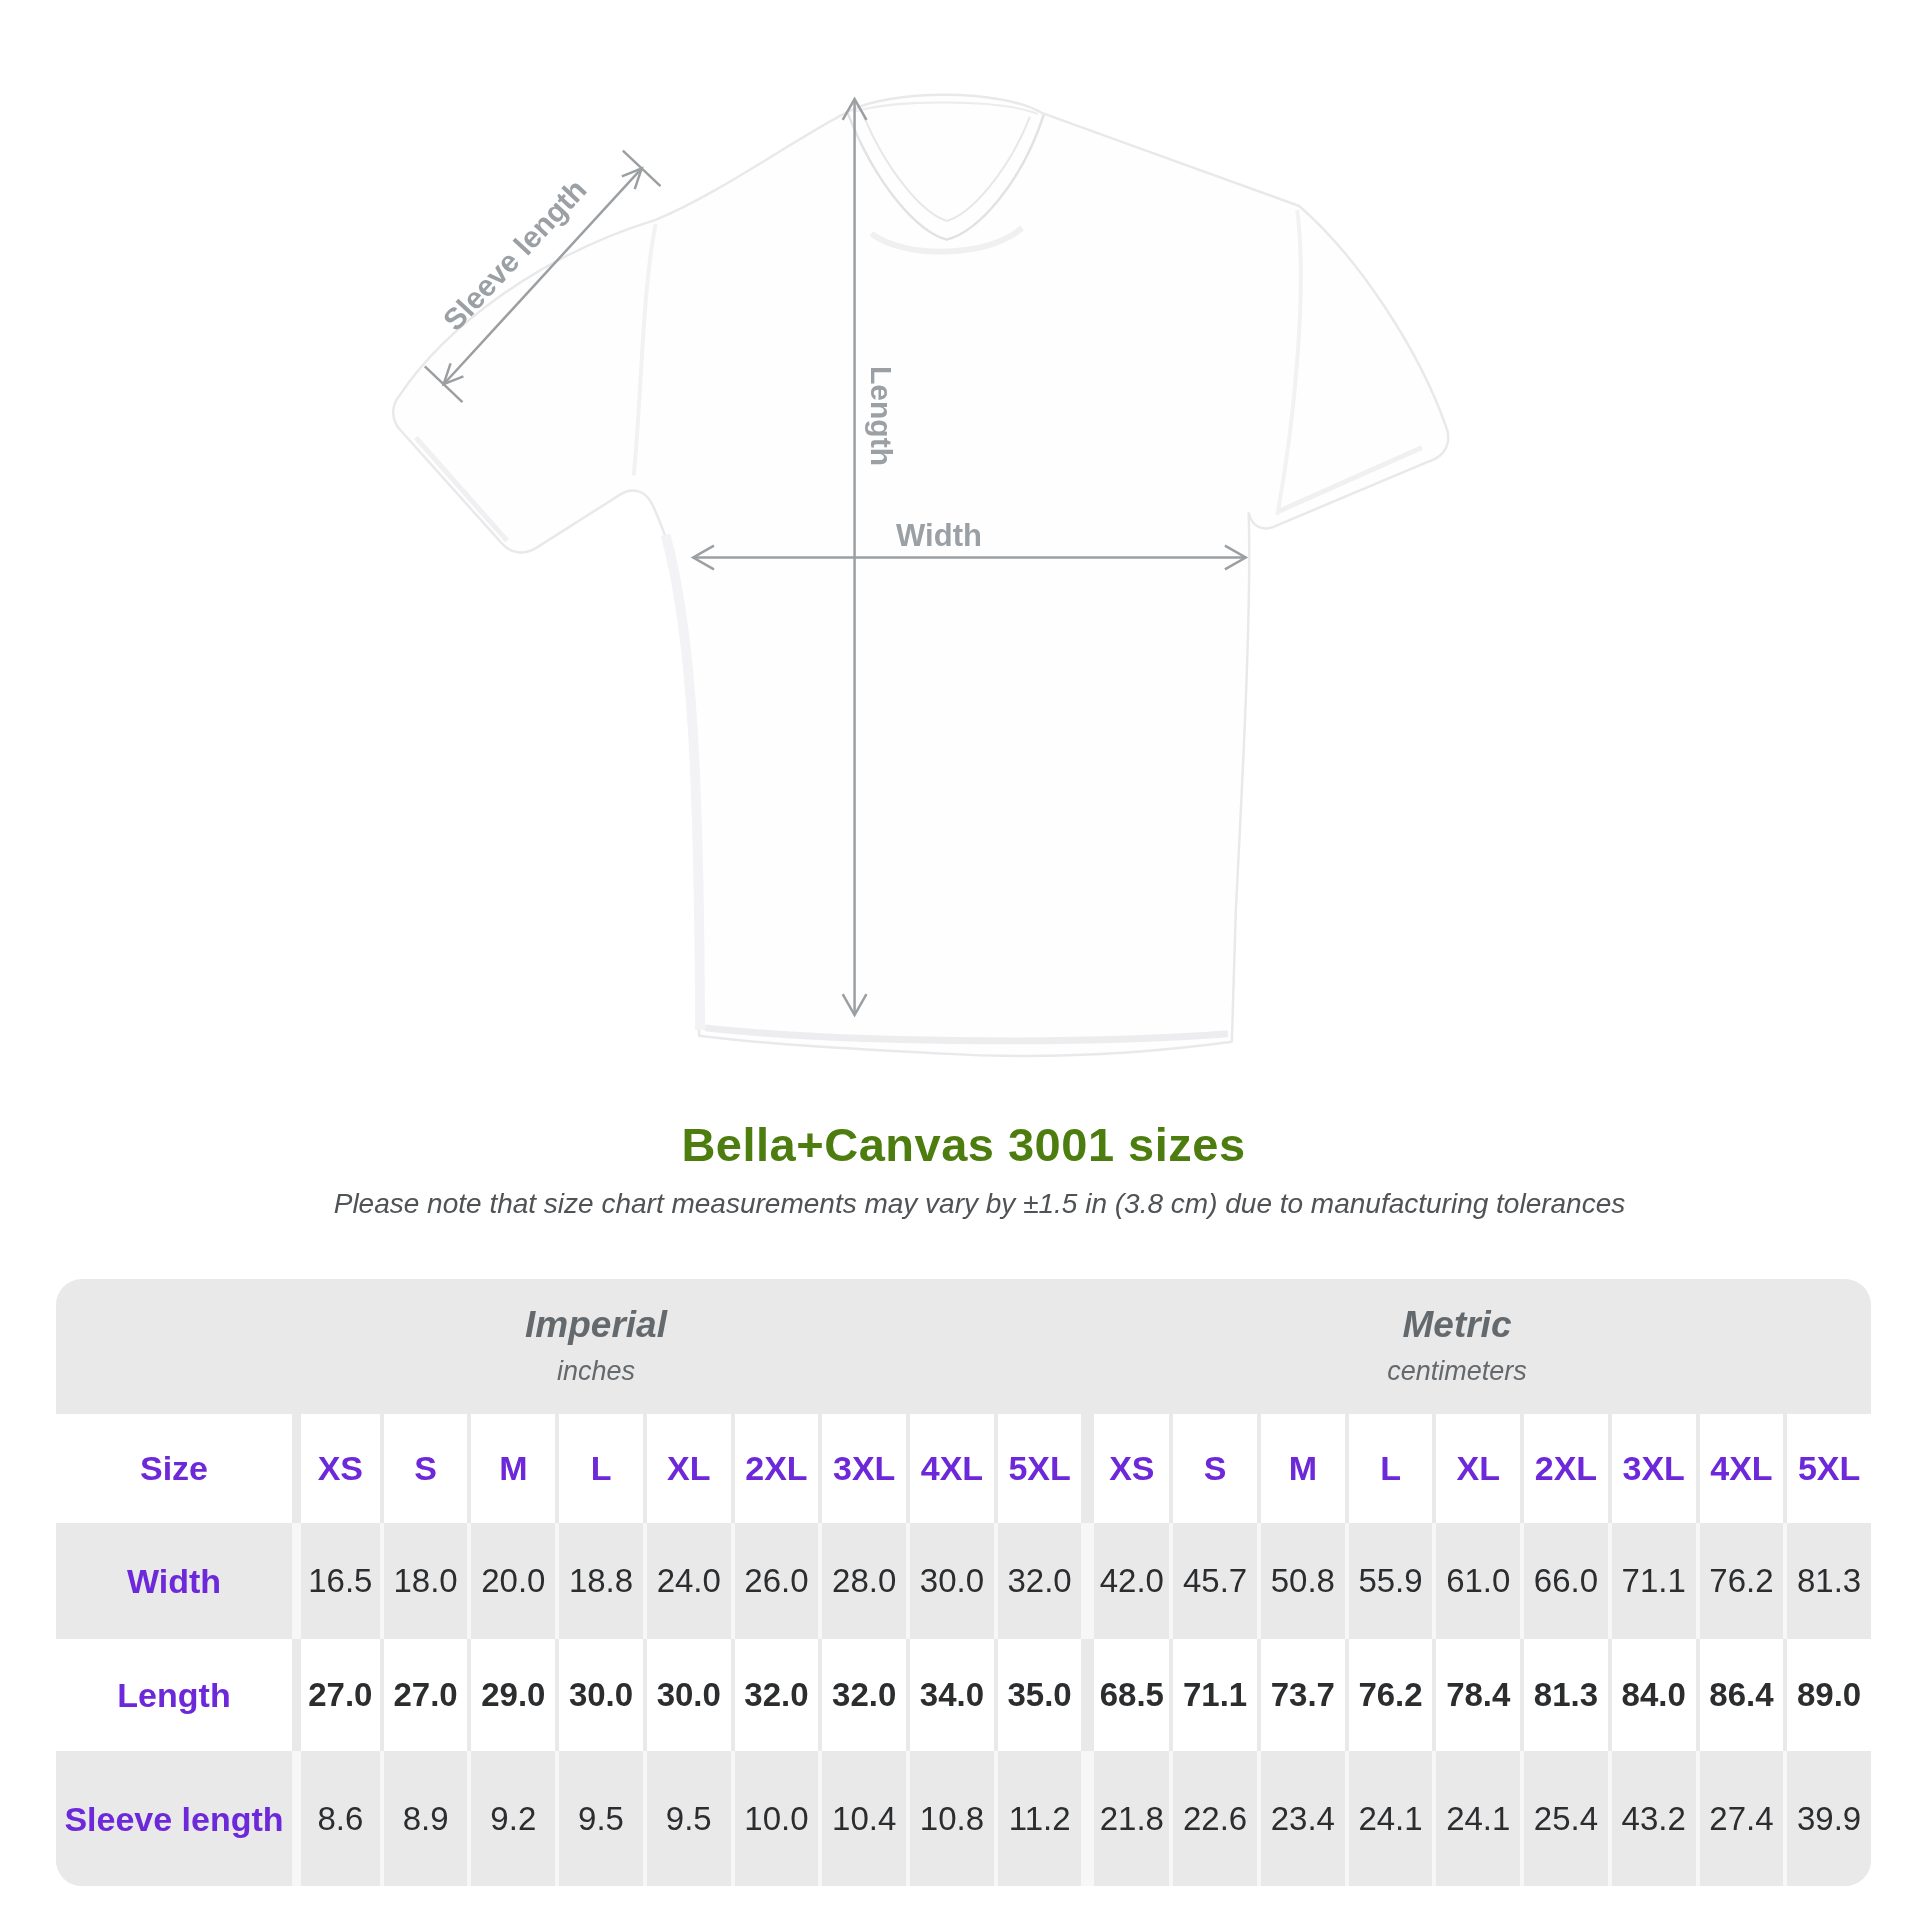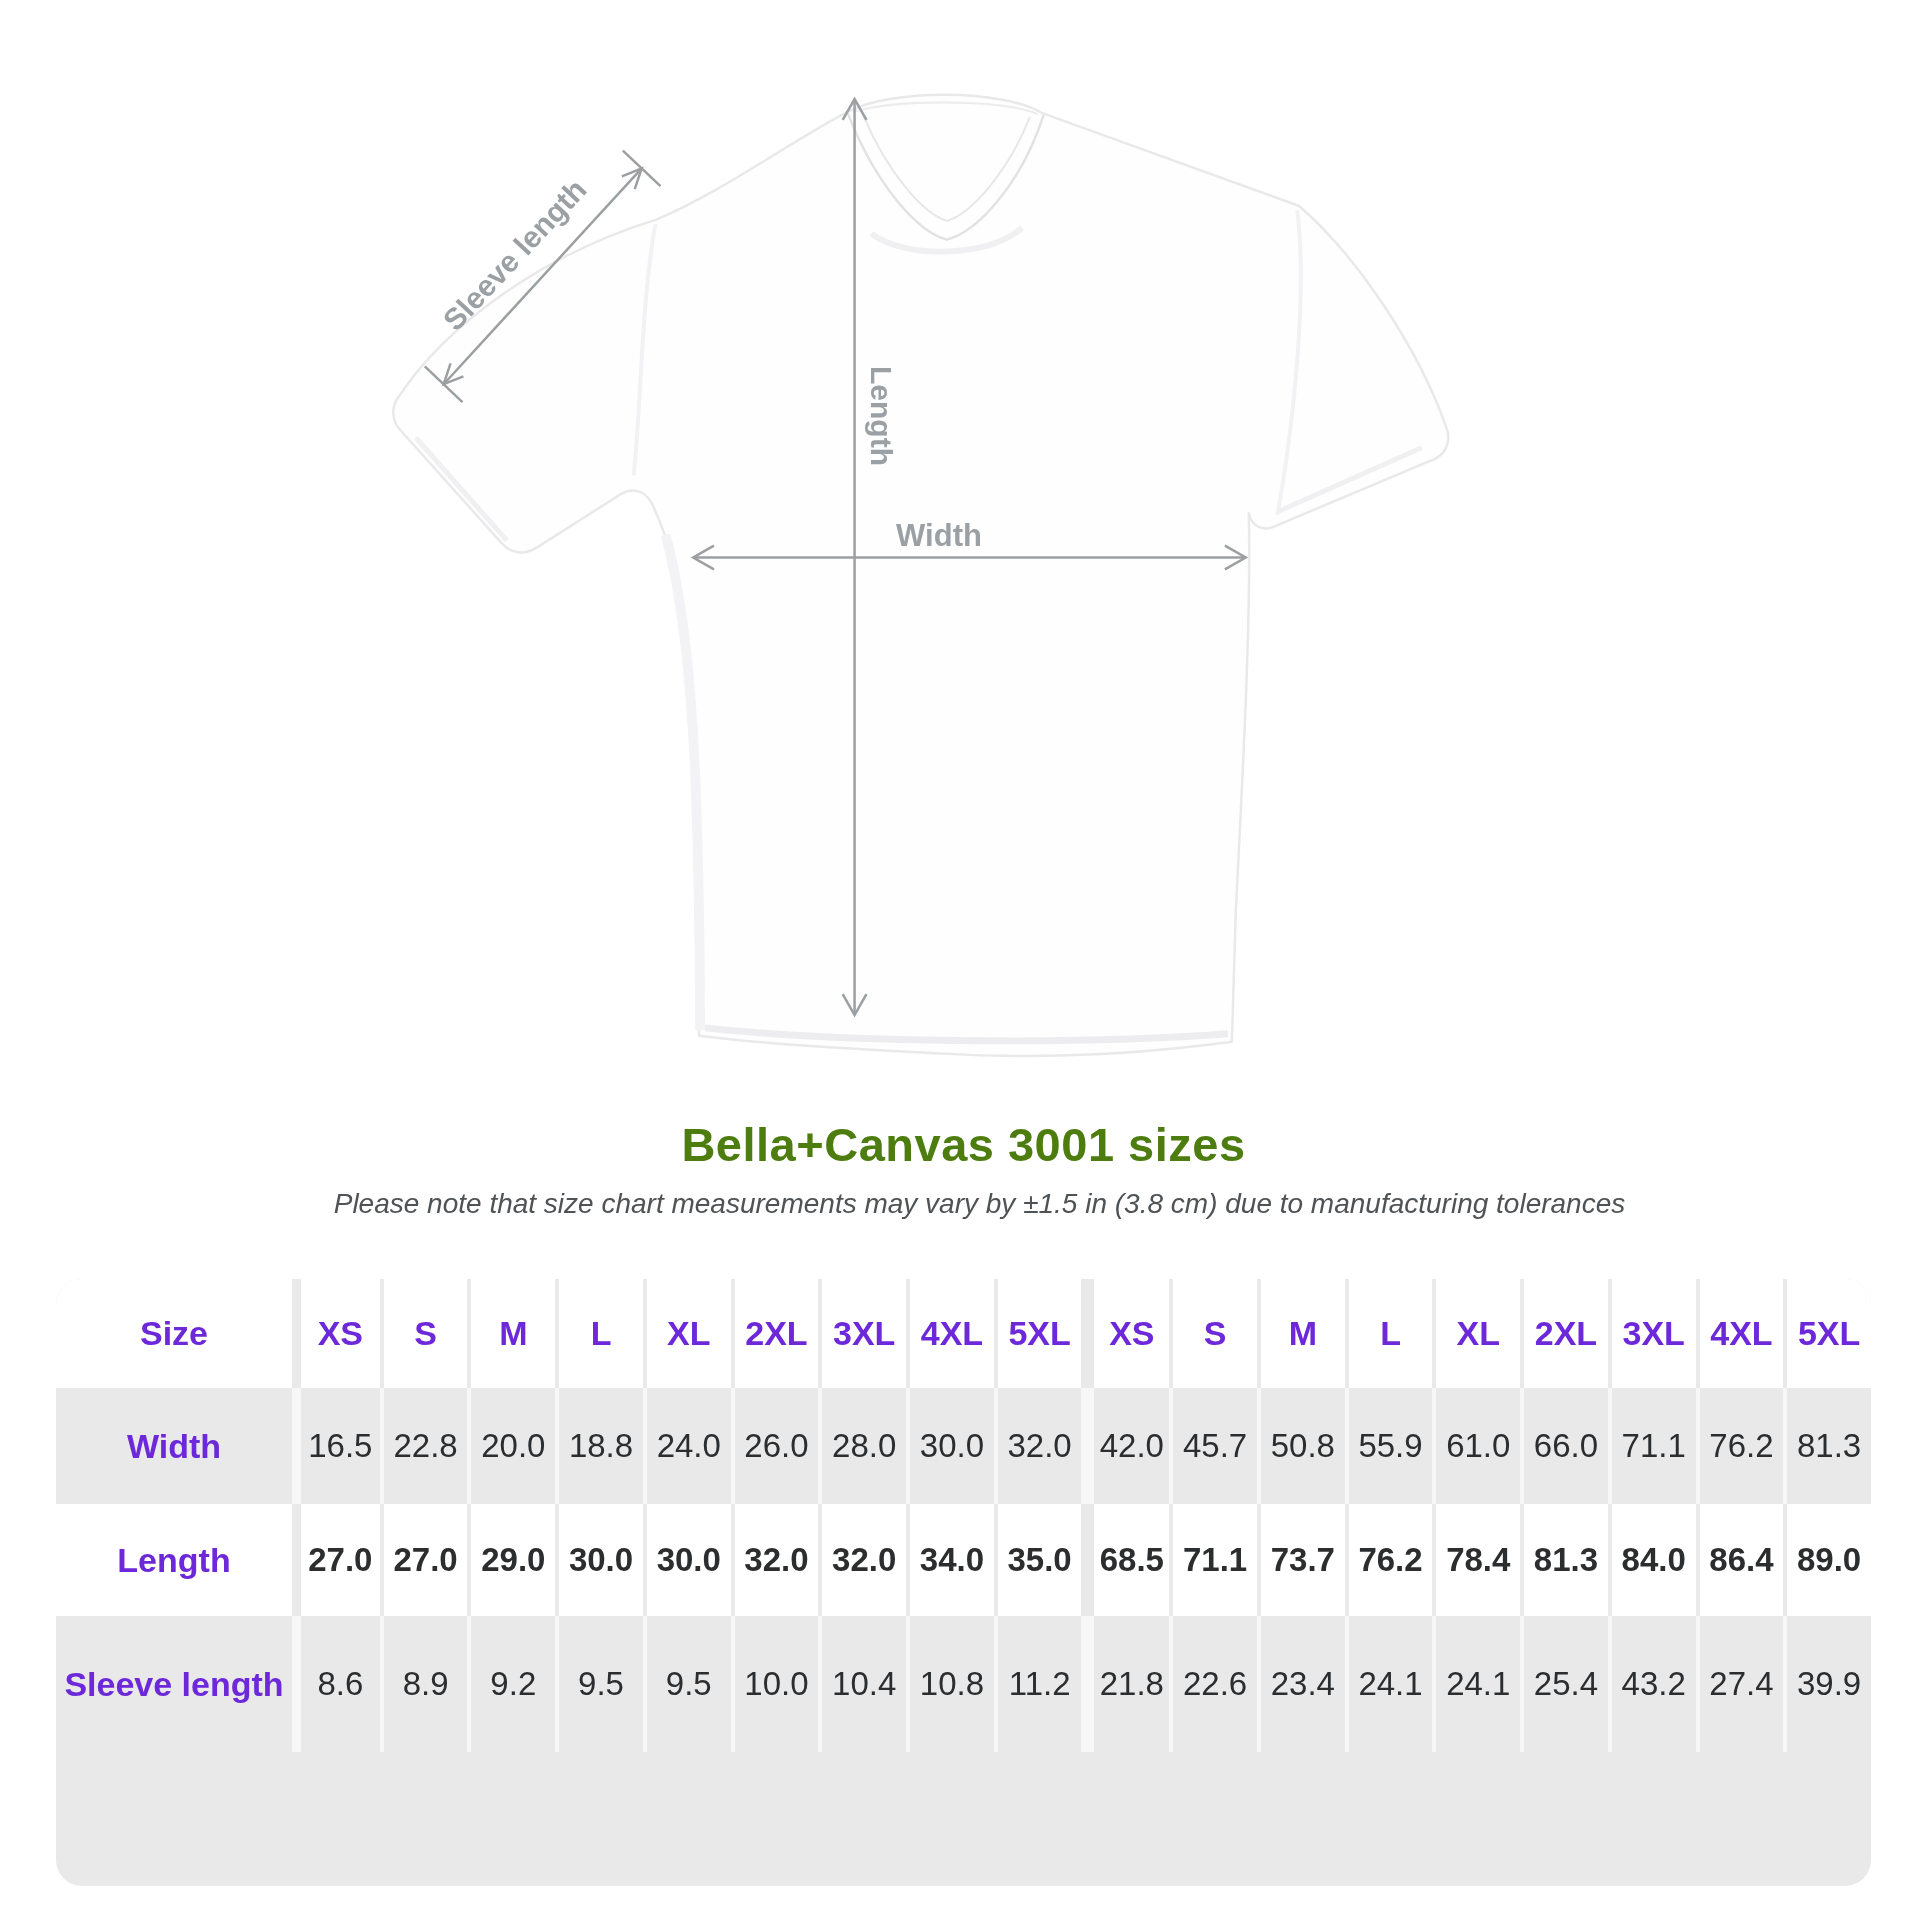--- a/index.html
+++ b/index.html
@@ -126,6 +126,16 @@
 
   <div class="card">
 
+    <div class="group-headers">
+      <div class="group imperial">
+        <div class="g-name">Imperial</div>
+        <div class="g-unit">inches</div>
+      </div>
+      <div class="group metric">
+        <div class="g-name">Metric</div>
+        <div class="g-unit">centimeters</div>
+      </div>
+    </div>
 
     <div class="grid">
 

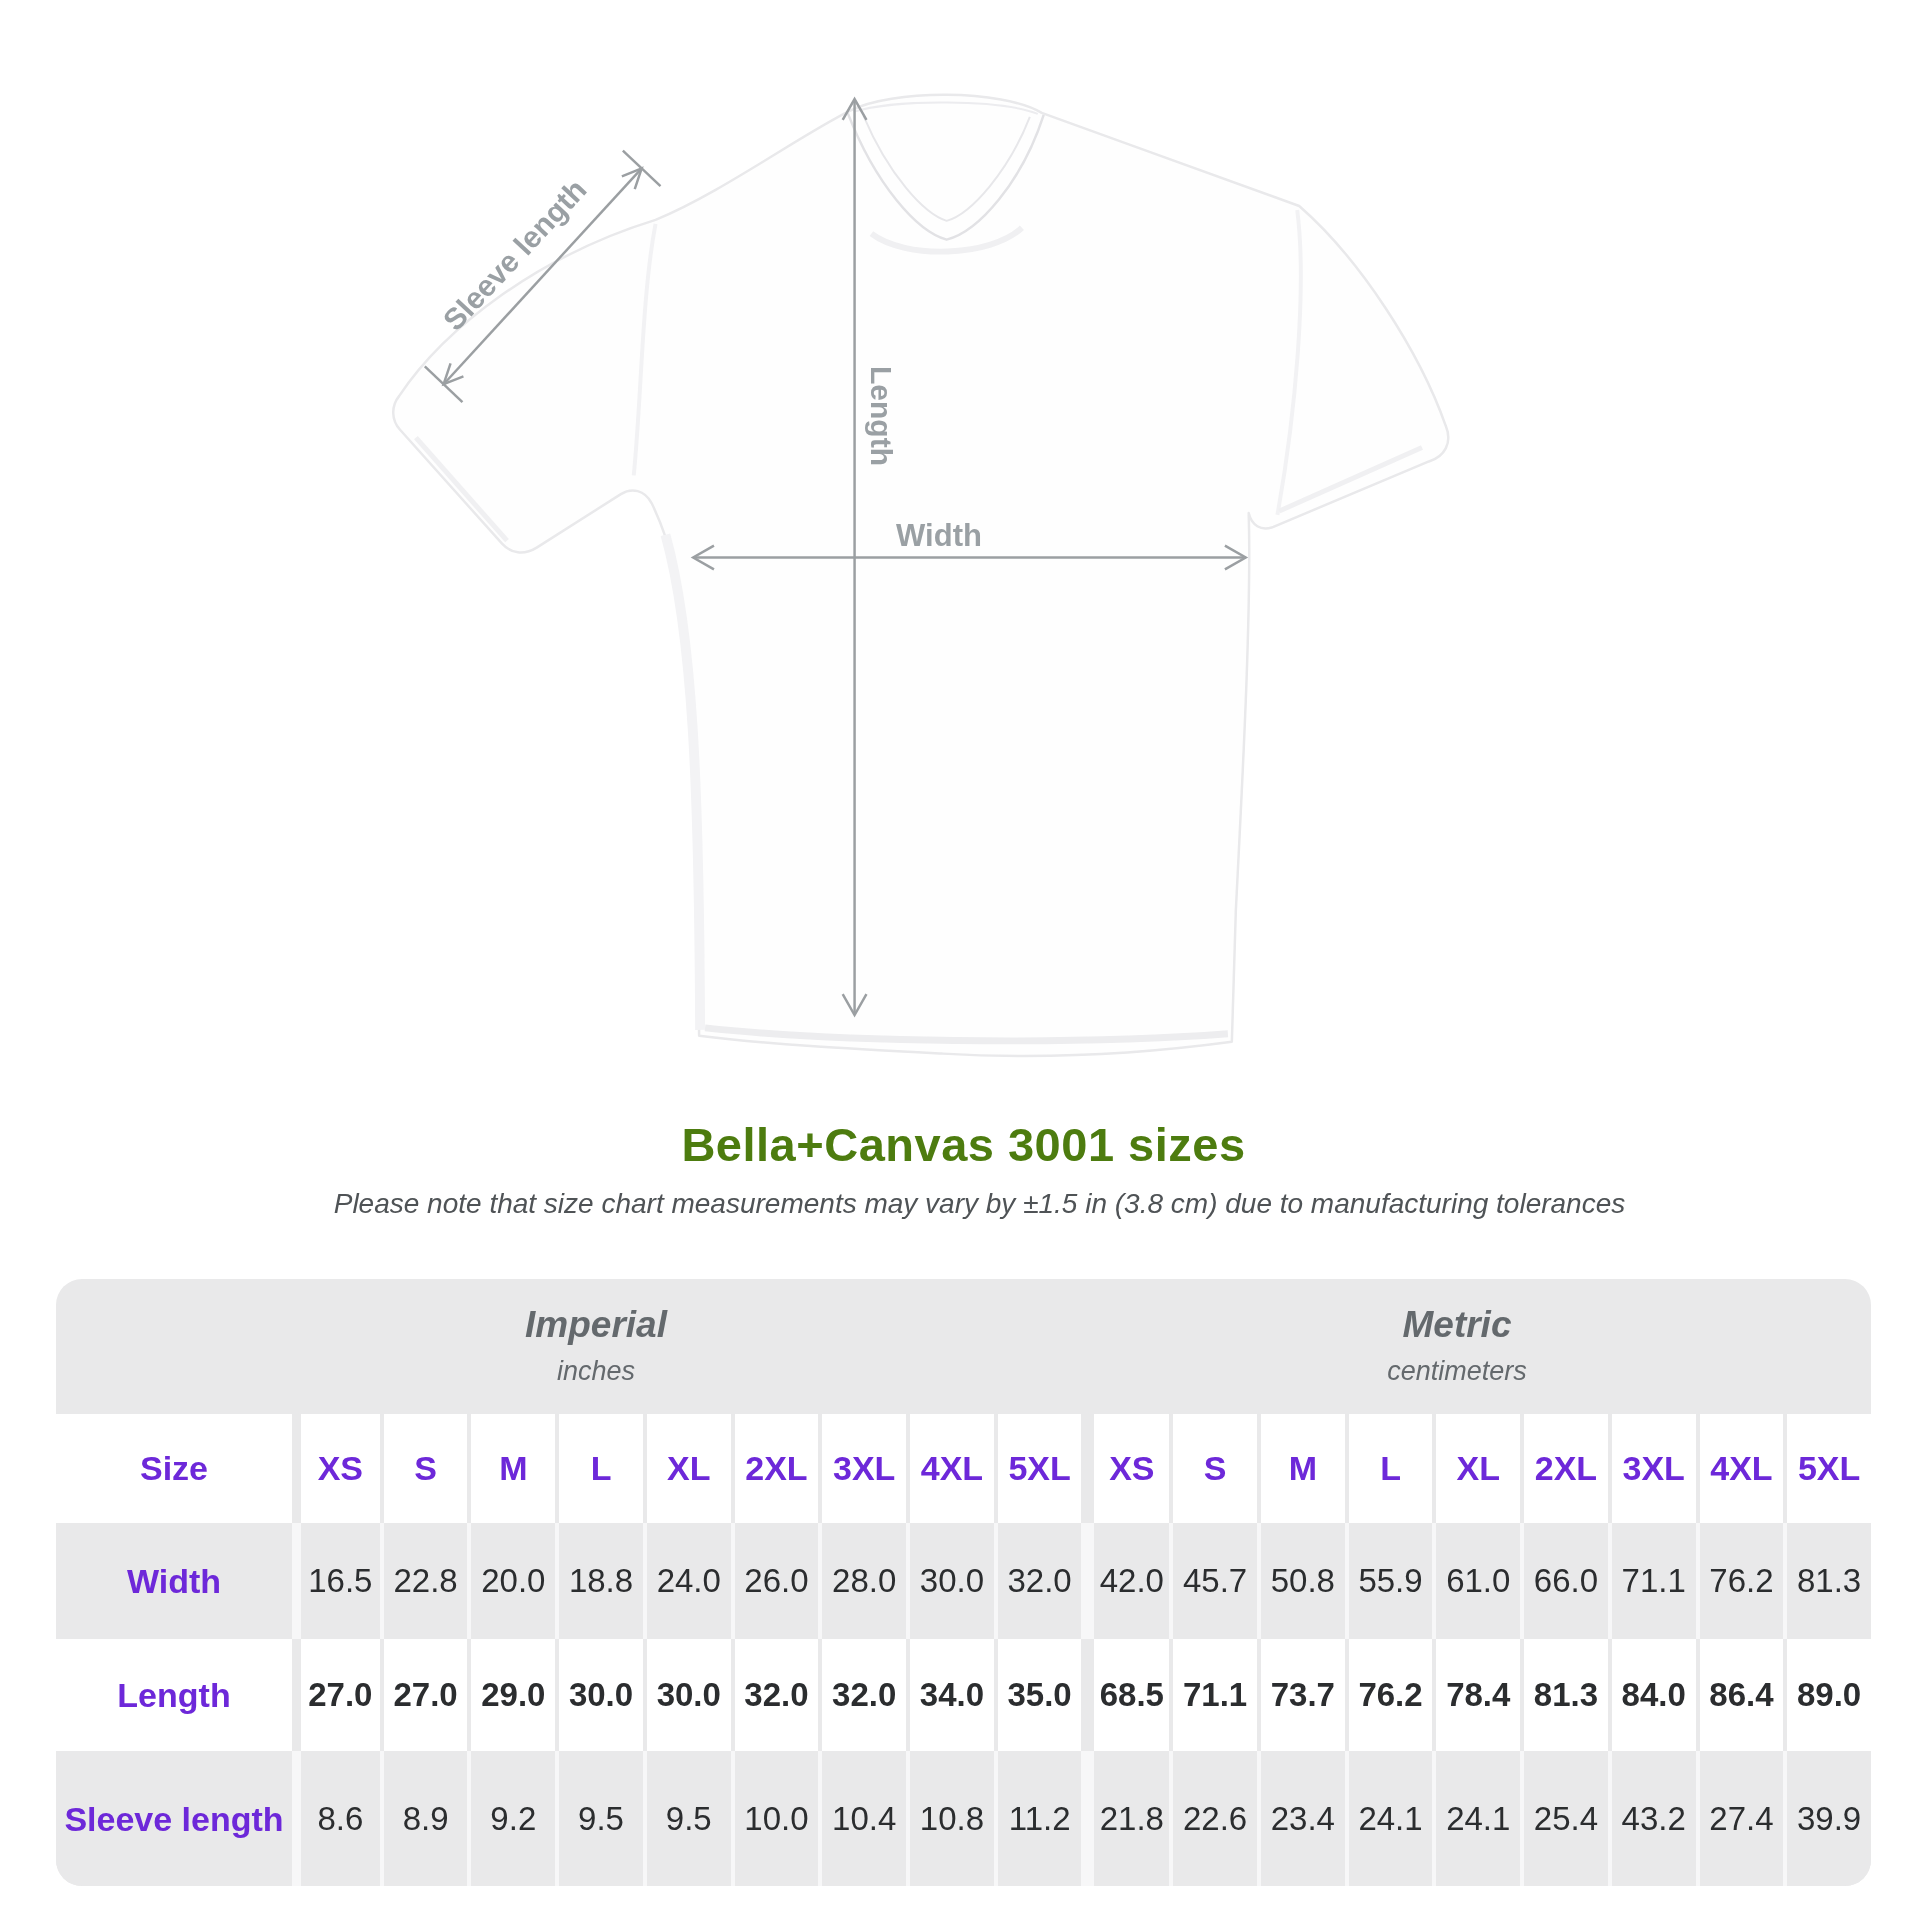--- a/index.html
+++ b/index.html
@@ -161,7 +161,7 @@
 
       <div class="cell rg lab">Width</div>
       <div class="cell rg d g1">16.5</div>
-      <div class="cell rg d">22.8</div>
+      <div class="cell rg d">18.0</div>
       <div class="cell rg d">20.0</div>
       <div class="cell rg d">18.8</div>
       <div class="cell rg d">24.0</div>

